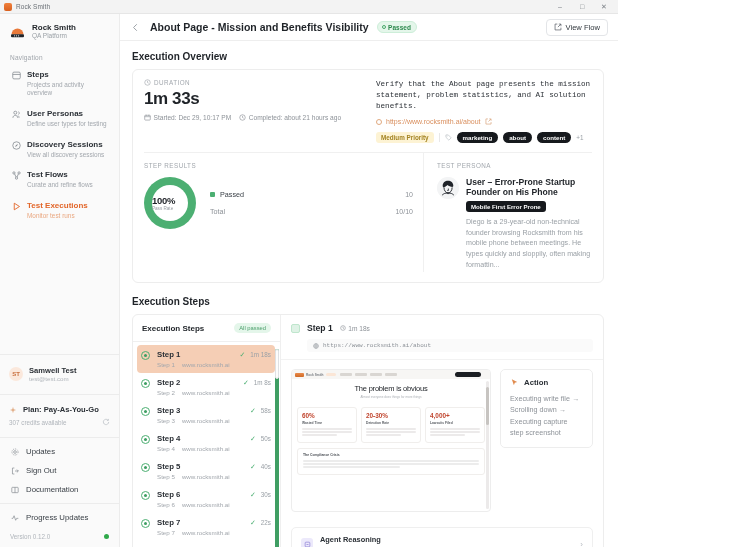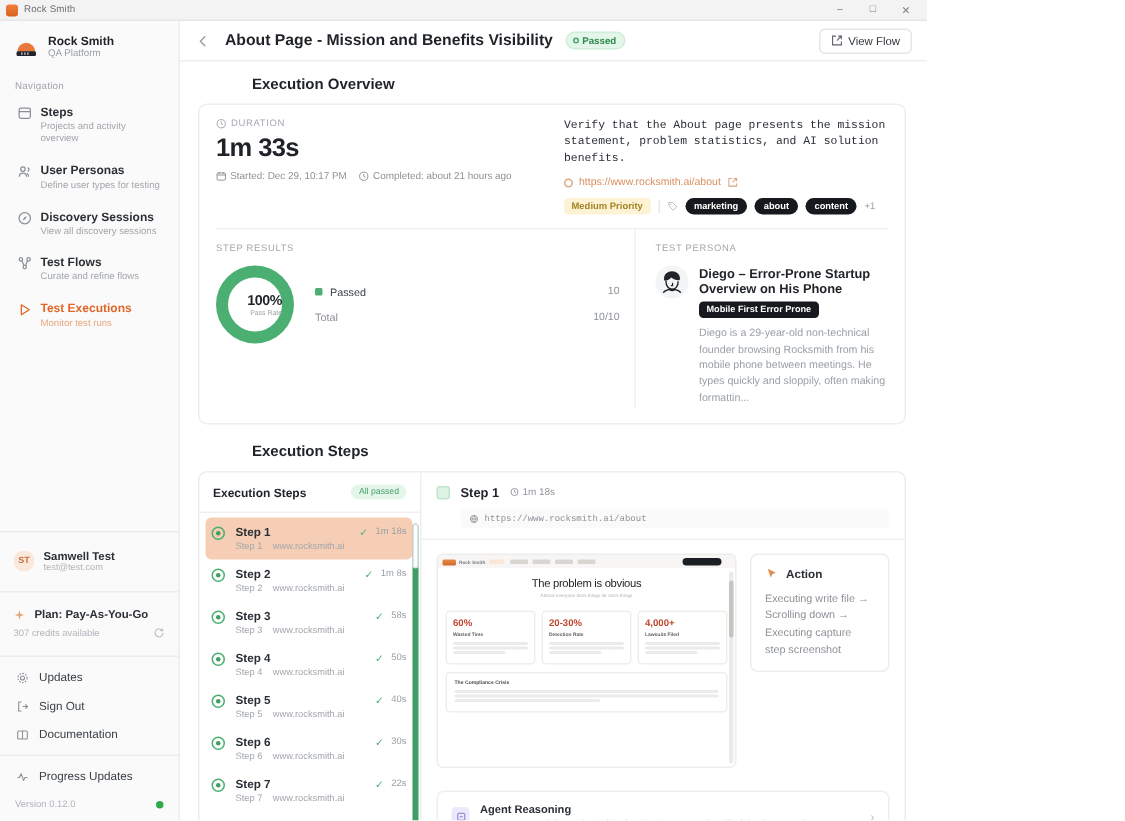--- a/index.html
+++ b/index.html
@@ -78,7 +78,7 @@
                  background:#fff; padding:3px 7px; font-size:7.6px; color:#31373d; cursor:pointer; }
 
   .scroll { flex:1; overflow:hidden; padding:10px 14px 0 12px; }
-  .sec-title { font-size:10px; font-weight:bold; color:#1f2328; margin-bottom:7px;margin-left:36px; }
+  .sec-title { font-size:10px; font-weight:bold; color:#1f2328; margin-bottom:7px; }
 
   .card { border:1px solid #ededed; border-radius:6px; background:#fff; }
 

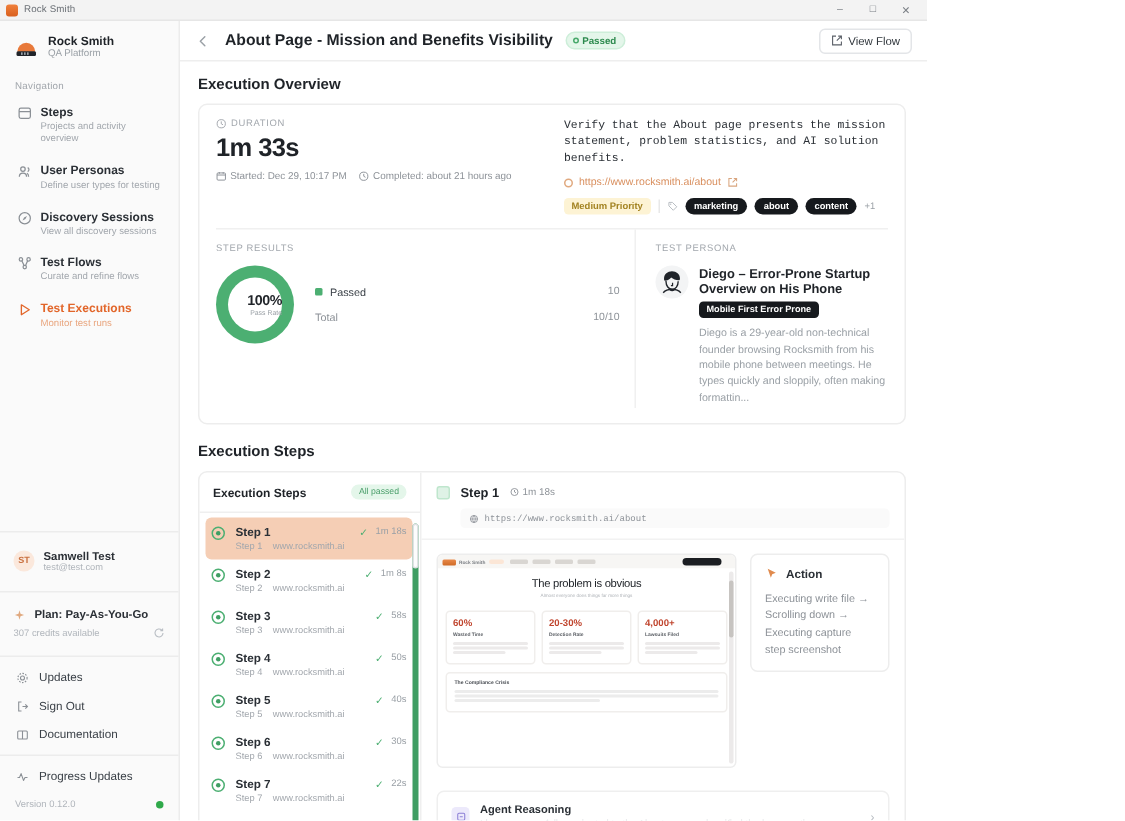--- a/index.html
+++ b/index.html
@@ -518,7 +518,7 @@
                     </svg>
                   </span>
                   <span style="min-width:0;">
-                    <div class="p-name">Diego – Error-Prone Startup Overview on His Phone</div>
+                    <div class="p-name">User – Error-Prone Startup Founder on His Phone</div>
                     <div class="p-badge">Mobile First Error Prone</div>
                     <div class="p-desc">Diego is a 29-year-old non-technical founder browsing Rocksmith from his mobile phone between meetings. He types quickly and sloppily, often making formattin...</div>
                   </span>

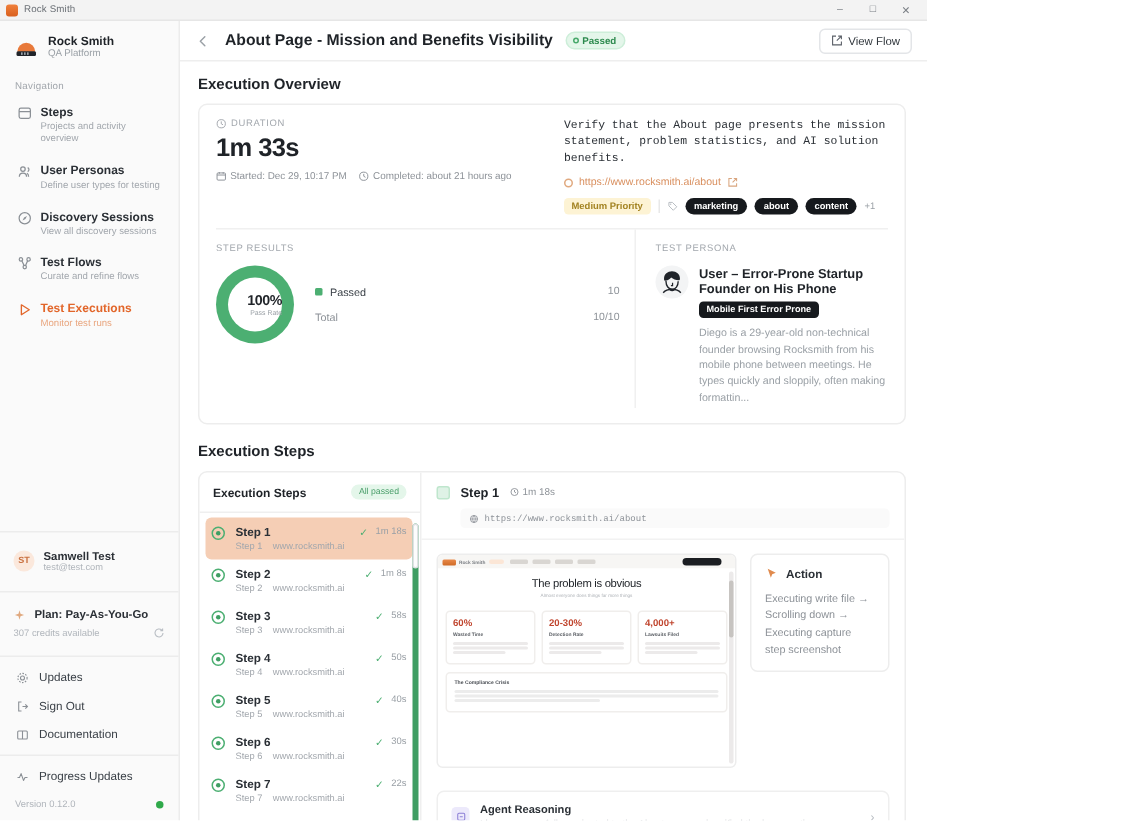--- a/index.html
+++ b/index.html
@@ -110,7 +110,7 @@
   .donut { width:52px; height:52px; flex:0 0 52px; border-radius:50%;
            background:conic-gradient(#4caf72 0 100%); display:flex; align-items:center; justify-content:center; }
   .donut-in { width:36px; height:36px; border-radius:50%; background:#fff;
-              display:flex; flex-direction:column; align-items:flex-end; justify-content:center; }
+              display:flex; flex-direction:column; align-items:flex-start; justify-content:center; }
   .pct { font-size:9.5px; font-weight:bold; color:#1f2328; letter-spacing:-.3px; }
   .pct-s { font-size:4.6px; color:#9aa0a6; margin-top:.5px; }
   .legend { flex:1; min-width:0; }

